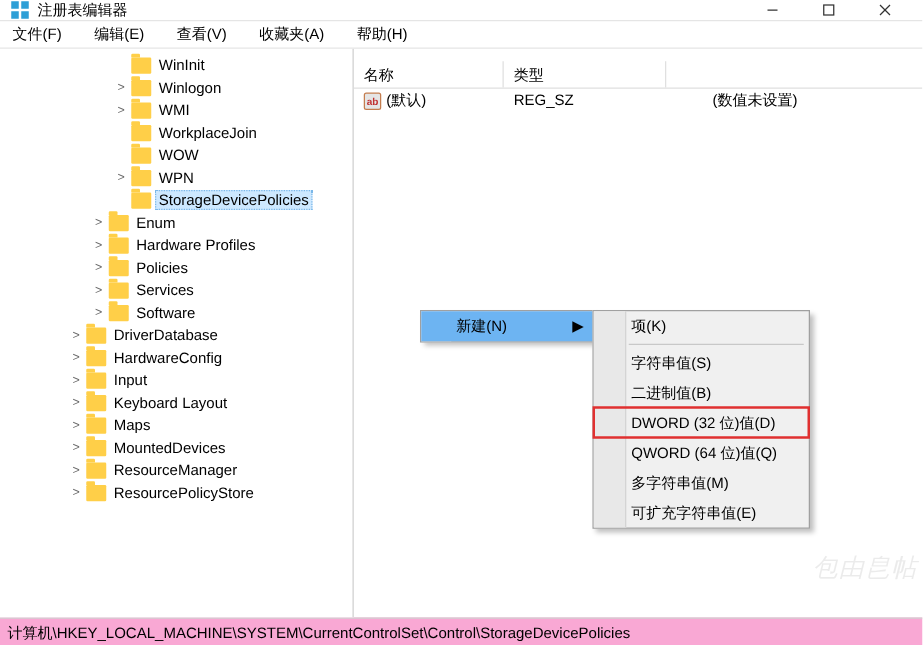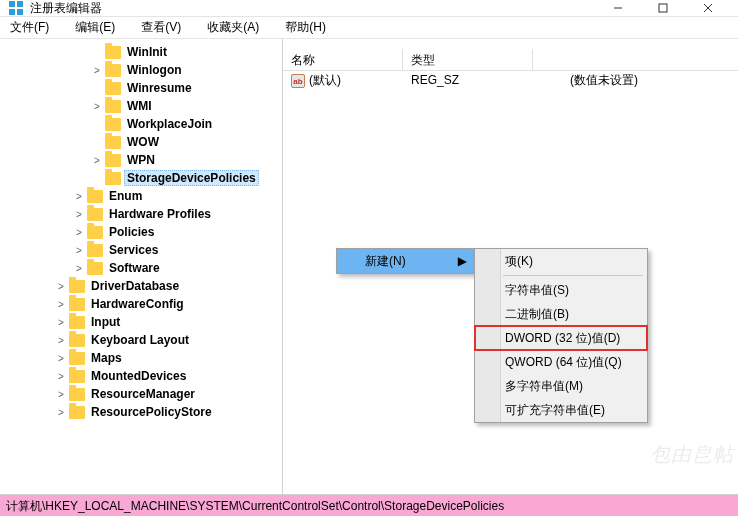--- a/index.html
+++ b/index.html
@@ -20,7 +20,7 @@
   .expander { width: 10px; display: inline-flex; justify-content: center; color: #666; font-size: 10px; }
   .folder-icon { width: 16px; height: 13px; background: #ffcf48; border-radius: 1px; margin: 0 3px; position: relative; flex-shrink:0; }
   .folder-icon::before { content:""; position:absolute; top:-3px; left:0; width:7px; height:3px; background:#ffcf48; border-radius:1px 1px 0 0;}
-  .node-label { padding: 1px 3px; font-weight: bold; }
+  .node-label { padding: 1px 3px; }
   .node-label.selected { background: #cde8ff; border: 1px dotted #7ab7e8; padding:0 2px; }
   
   .list-pane { flex: 1; position: relative; display:flex; flex-direction:column; }

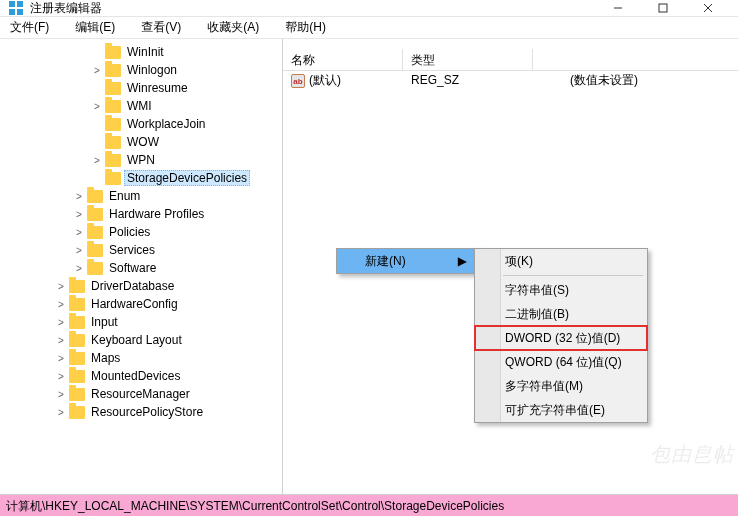--- a/index.html
+++ b/index.html
@@ -98,11 +98,6 @@
           <span class="node-label">Winlogon</span>
         </div>
         <div class="node" style="padding-left: 92px;">
-          <span class="expander"></span>
-          <span class="folder-icon"></span>
-          <span class="node-label">Winresume</span>
-        </div>
-        <div class="node" style="padding-left: 92px;">
           <span class="expander">&gt;</span>
           <span class="folder-icon"></span>
           <span class="node-label">WMI</span>

